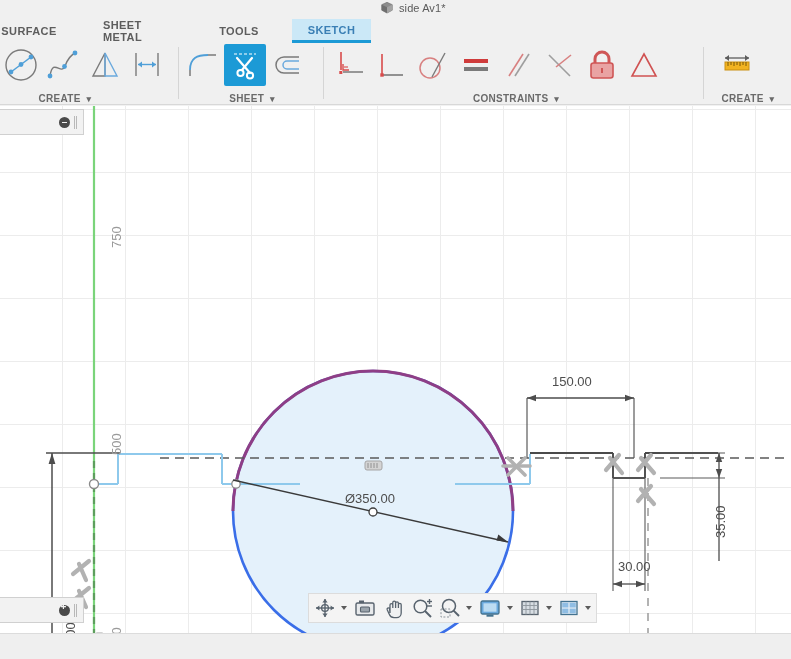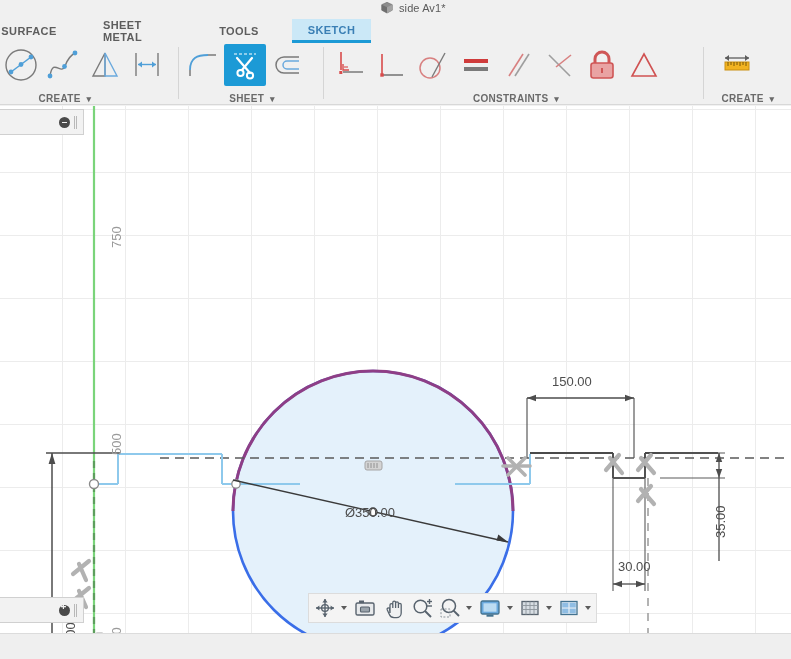--- a/index.html
+++ b/index.html
@@ -495,7 +495,7 @@
       </g>
     </svg>
 
-    <div class="dimtxt" style="left:345px; top:399px;">Ø350.00</div>
+    <div class="dimtxt" style="left:345px; top:385px;">Ø350.00</div>
 
     <div class="dimtxt" style="left:552px; top:268px;">150.00</div>
 

